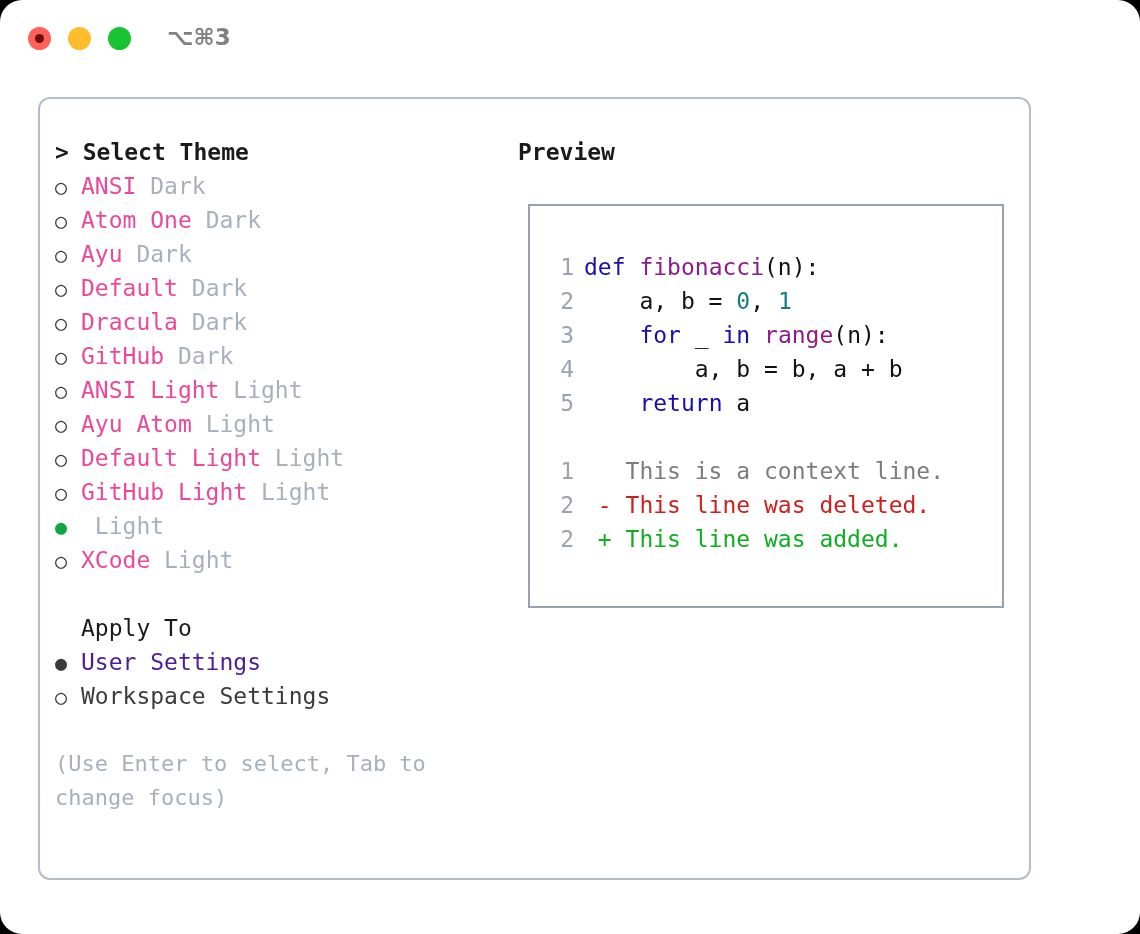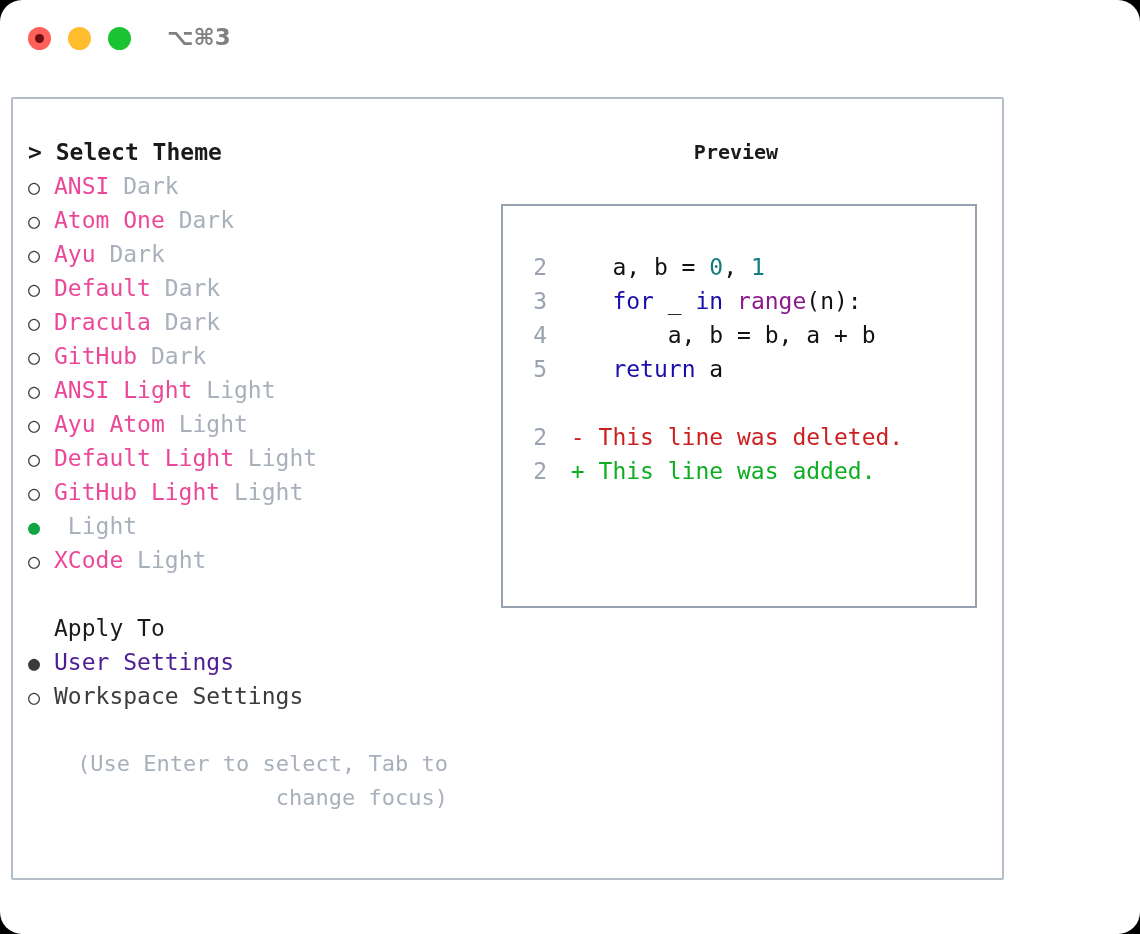--- a/index.html
+++ b/index.html
@@ -67,12 +67,12 @@
   
   #main-panel {
     position: absolute;
-    left: 11px;
+    left: 38px;
     top: 97px;
     width: 993px;
     height: 783px;
     border: 2px solid #b4bdc8;
-    border-radius: 2px;
+    border-radius: 12px;
     box-sizing: border-box;
     background: #ffffff;
   }

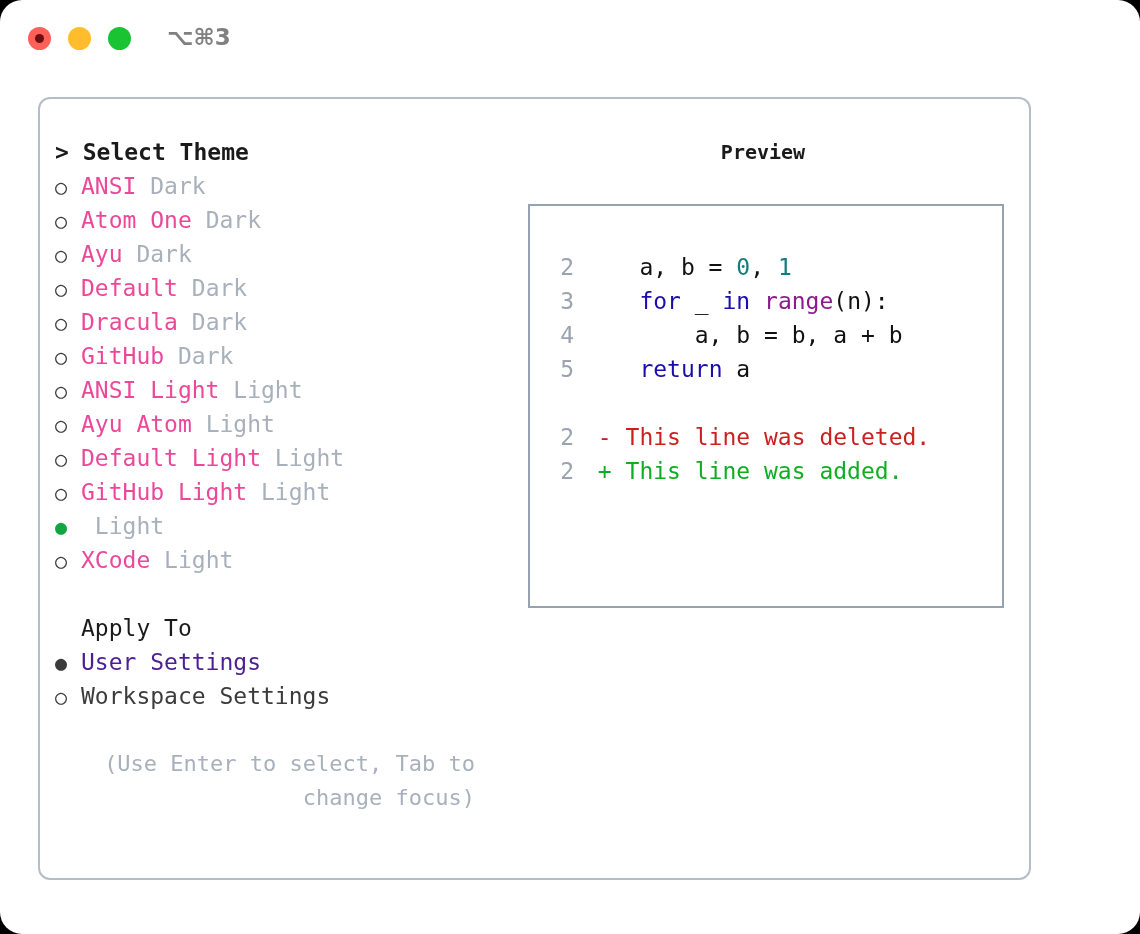--- a/index.html
+++ b/index.html
@@ -161,13 +161,12 @@
     width: 490px;
   }
   #preview-header {
-    font-size: 20px;
+    font-size: 23px;
     font-weight: bold;
     color: #1a1a1a;
     line-height: 34px;
     height: 34px;
     white-space: pre;
-    text-align: center;
   }
   #preview-box {
     position: absolute;

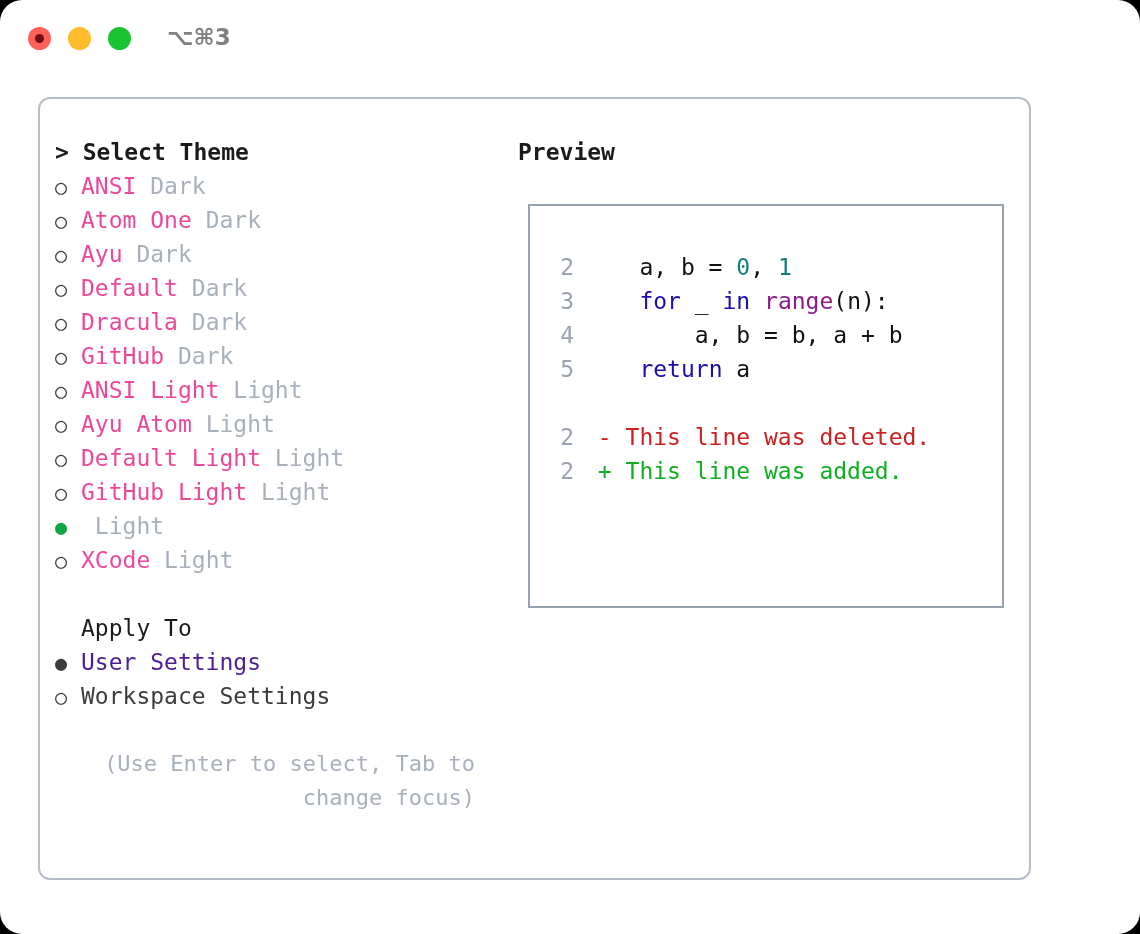--- a/index.html
+++ b/index.html
@@ -253,6 +253,7 @@
       <div id="preview-header">Preview</div>
       <div id="preview-box">
         <div id="code-area">
+            <div class="code-line"><span class="ln">1</span><span class="kw">def </span><span class="fn">fibonacci</span><span class="plain">(n):</span></div>
             <div class="code-line"><span class="ln">2</span><span class="plain">    a, b = </span><span class="num">0</span><span class="plain">, </span><span class="num">1</span></div>
             <div class="code-line"><span class="ln">3</span><span class="plain">    </span><span class="kw">for</span><span class="plain"> _ </span><span class="kw">in</span><span class="plain"> </span><span class="fn">range</span><span class="plain">(n):</span></div>
             <div class="code-line"><span class="ln">4</span><span class="plain">        a, b = b, a + b</span></div>

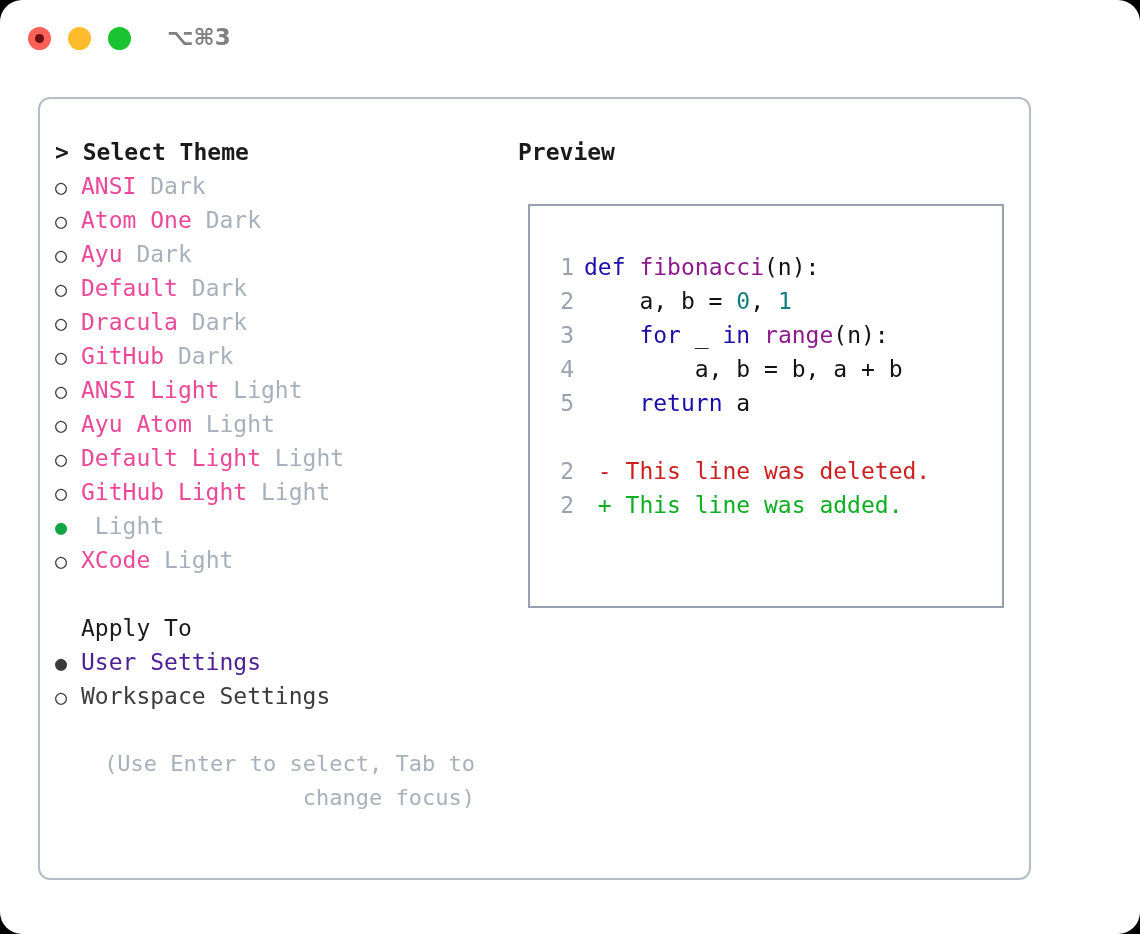--- a/index.html
+++ b/index.html
@@ -259,6 +259,7 @@
             <div class="code-line"><span class="ln">4</span><span class="plain">        a, b = b, a + b</span></div>
             <div class="code-line"><span class="ln">5</span><span class="plain">    </span><span class="kw">return</span><span class="plain"> a</span></div>
             <div class="spacer-line"></div>
+            <div class="code-line"><span class="ln">1</span><span class="ctx">   This is a context line.</span></div>
             <div class="code-line"><span class="ln">2</span><span class="del"> - This line was deleted.</span></div>
             <div class="code-line"><span class="ln">2</span><span class="add"> + This line was added.</span></div>
           </div>

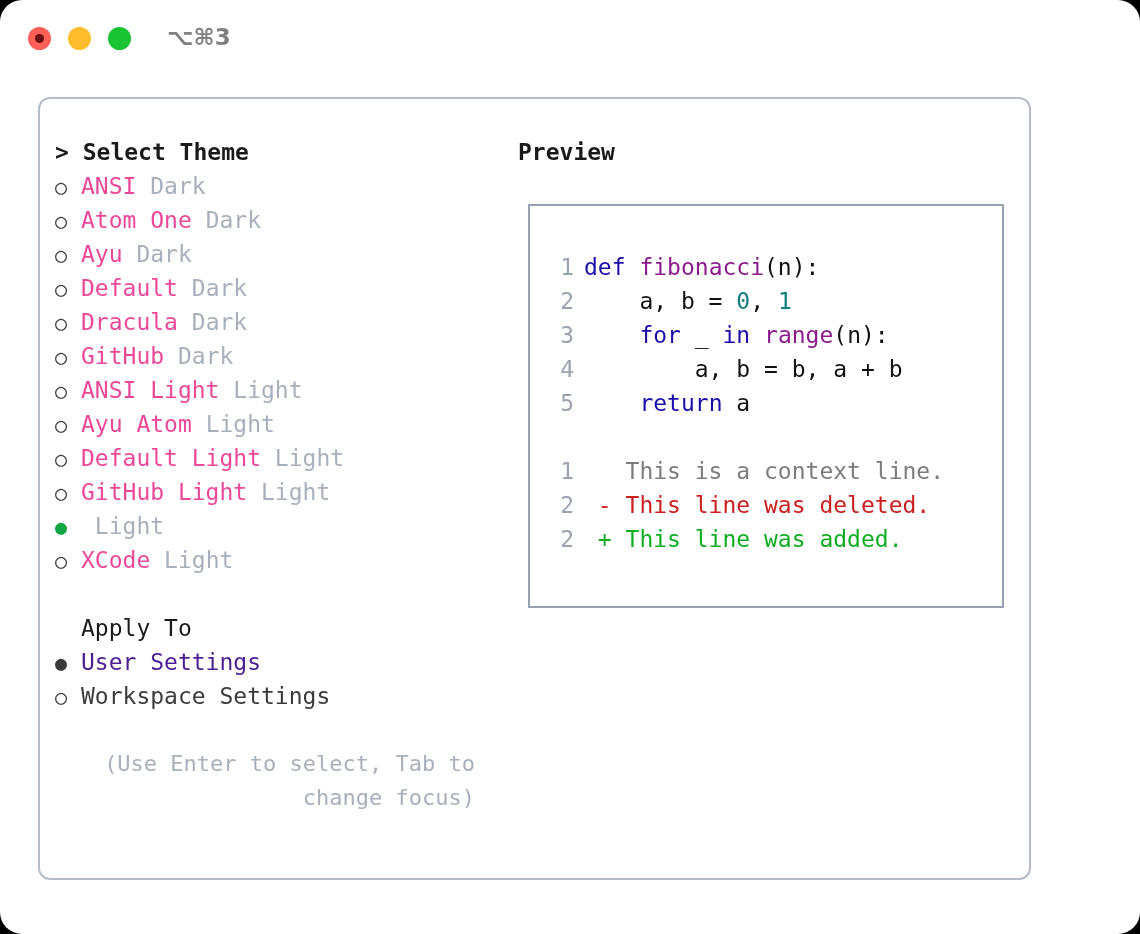--- a/index.html
+++ b/index.html
@@ -150,7 +150,6 @@
     line-height: 34px;
     color: #a8b0bb;
     white-space: pre-wrap;
-    text-align: right;
   }
 
   

